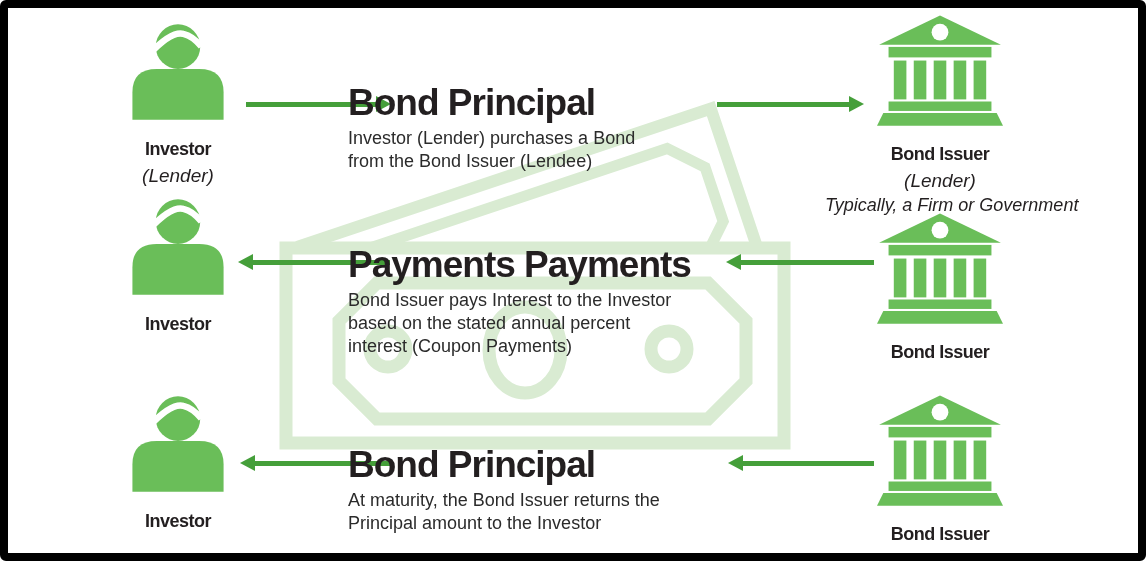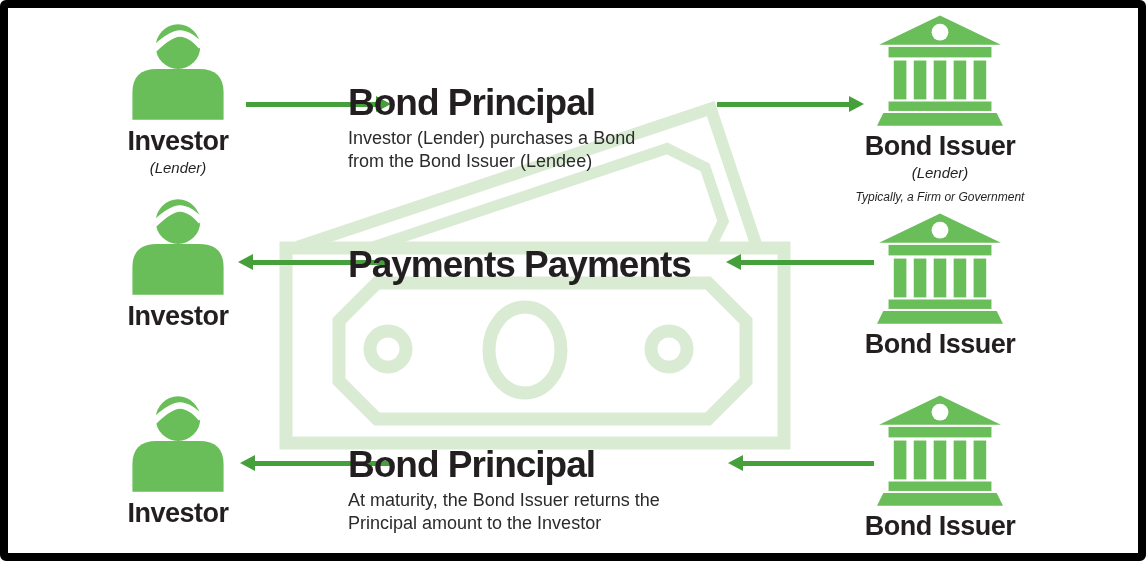--- a/index.html
+++ b/index.html
@@ -25,8 +25,8 @@
   .entity{position:absolute;text-align:center;}
   .entity svg{display:block;margin:0 auto;}
   .entity .label{
-    font-size:27px;font-weight:bold;color:var(--ink);
-    letter-spacing:-0.5px;line-height:29px;margin-top:6px;
+    font-size:18px;font-weight:bold;color:var(--ink);
+    letter-spacing:-0.5px;line-height:29px;margin-top:14px;
   }
   .entity .sublabel{
     font-size:15px;font-style:italic;color:var(--ink);line-height:21px;margin-top:1px;

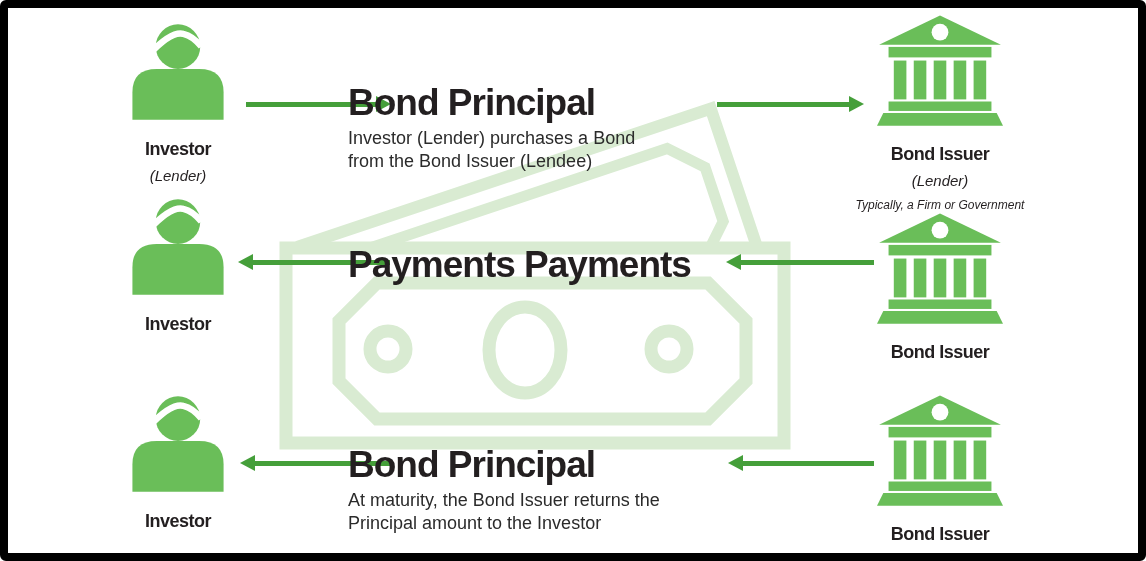--- a/index.html
+++ b/index.html
@@ -29,7 +29,7 @@
     letter-spacing:-0.5px;line-height:29px;margin-top:14px;
   }
   .entity .sublabel{
-    font-size:15px;font-style:italic;color:var(--ink);line-height:21px;margin-top:1px;
+    font-size:19px;font-style:italic;color:var(--ink);line-height:21px;margin-top:1px;
   }
   .entity .note{
     font-size:12px;font-style:italic;color:var(--ink);line-height:17px;margin-top:6px;white-space:nowrap;

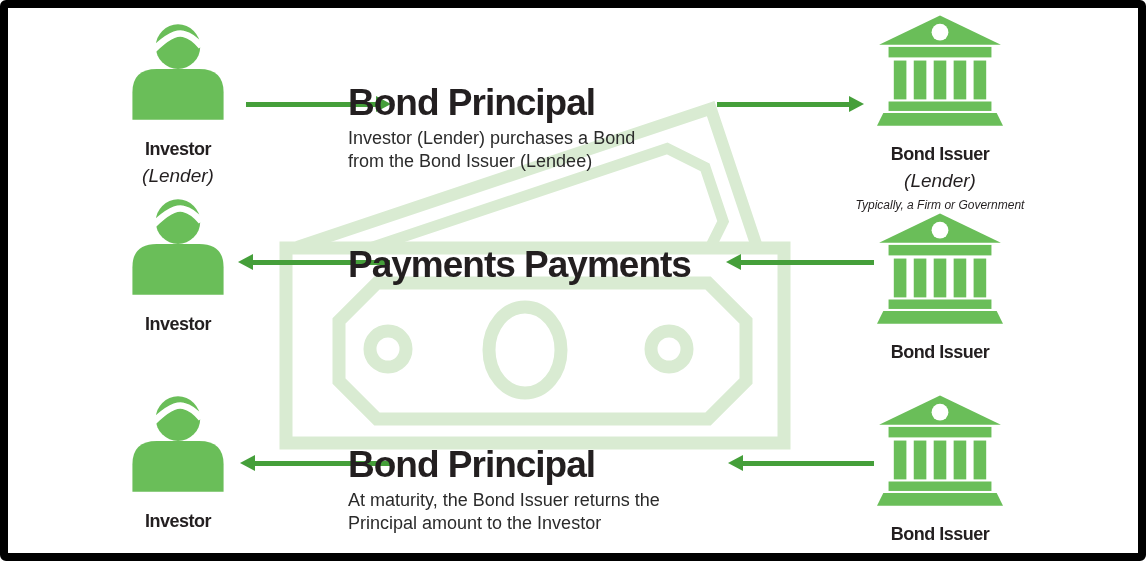--- a/index.html
+++ b/index.html
@@ -32,7 +32,7 @@
     font-size:19px;font-style:italic;color:var(--ink);line-height:21px;margin-top:1px;
   }
   .entity .note{
-    font-size:12px;font-style:italic;color:var(--ink);line-height:17px;margin-top:6px;white-space:nowrap;
+    font-size:18px;font-style:italic;color:var(--ink);line-height:17px;margin-top:6px;white-space:nowrap;
   }
 
   .center-block{position:absolute;left:340px;width:450px;text-align:left;}

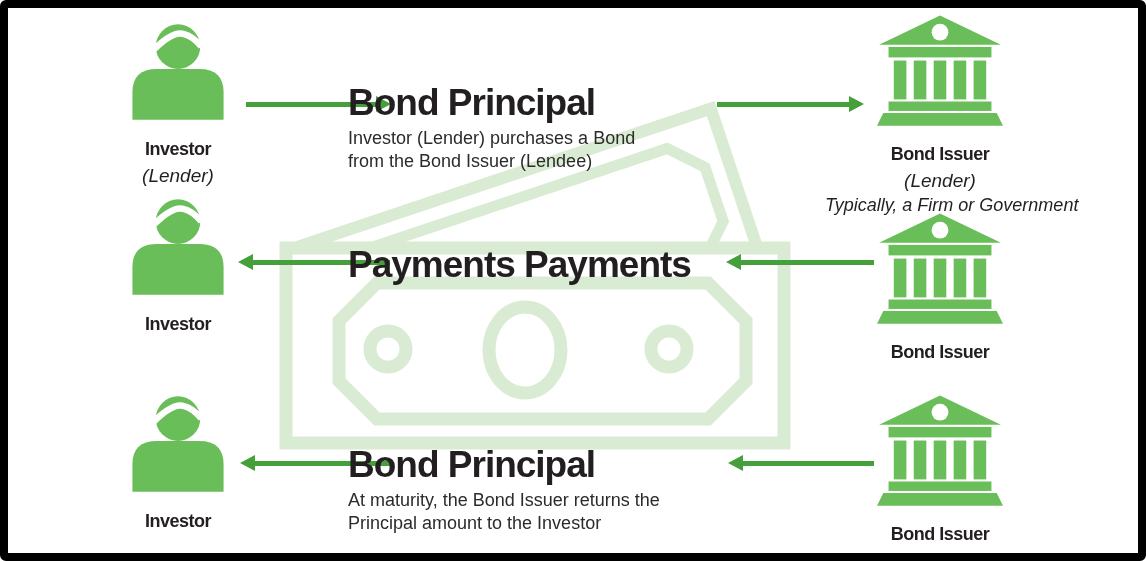--- a/index.html
+++ b/index.html
@@ -131,6 +131,9 @@
 
     <div class="center-block" style="top:237px;">
       <div class="title">Payments Payments</div>
+      <div class="desc">Bond Issuer pays Interest to the Investor
+based on the stated annual percent
+interest (Coupon Payments)</div>
     </div>
 
     <div class="arrow" style="left:718px;top:246px;width:148px;">

